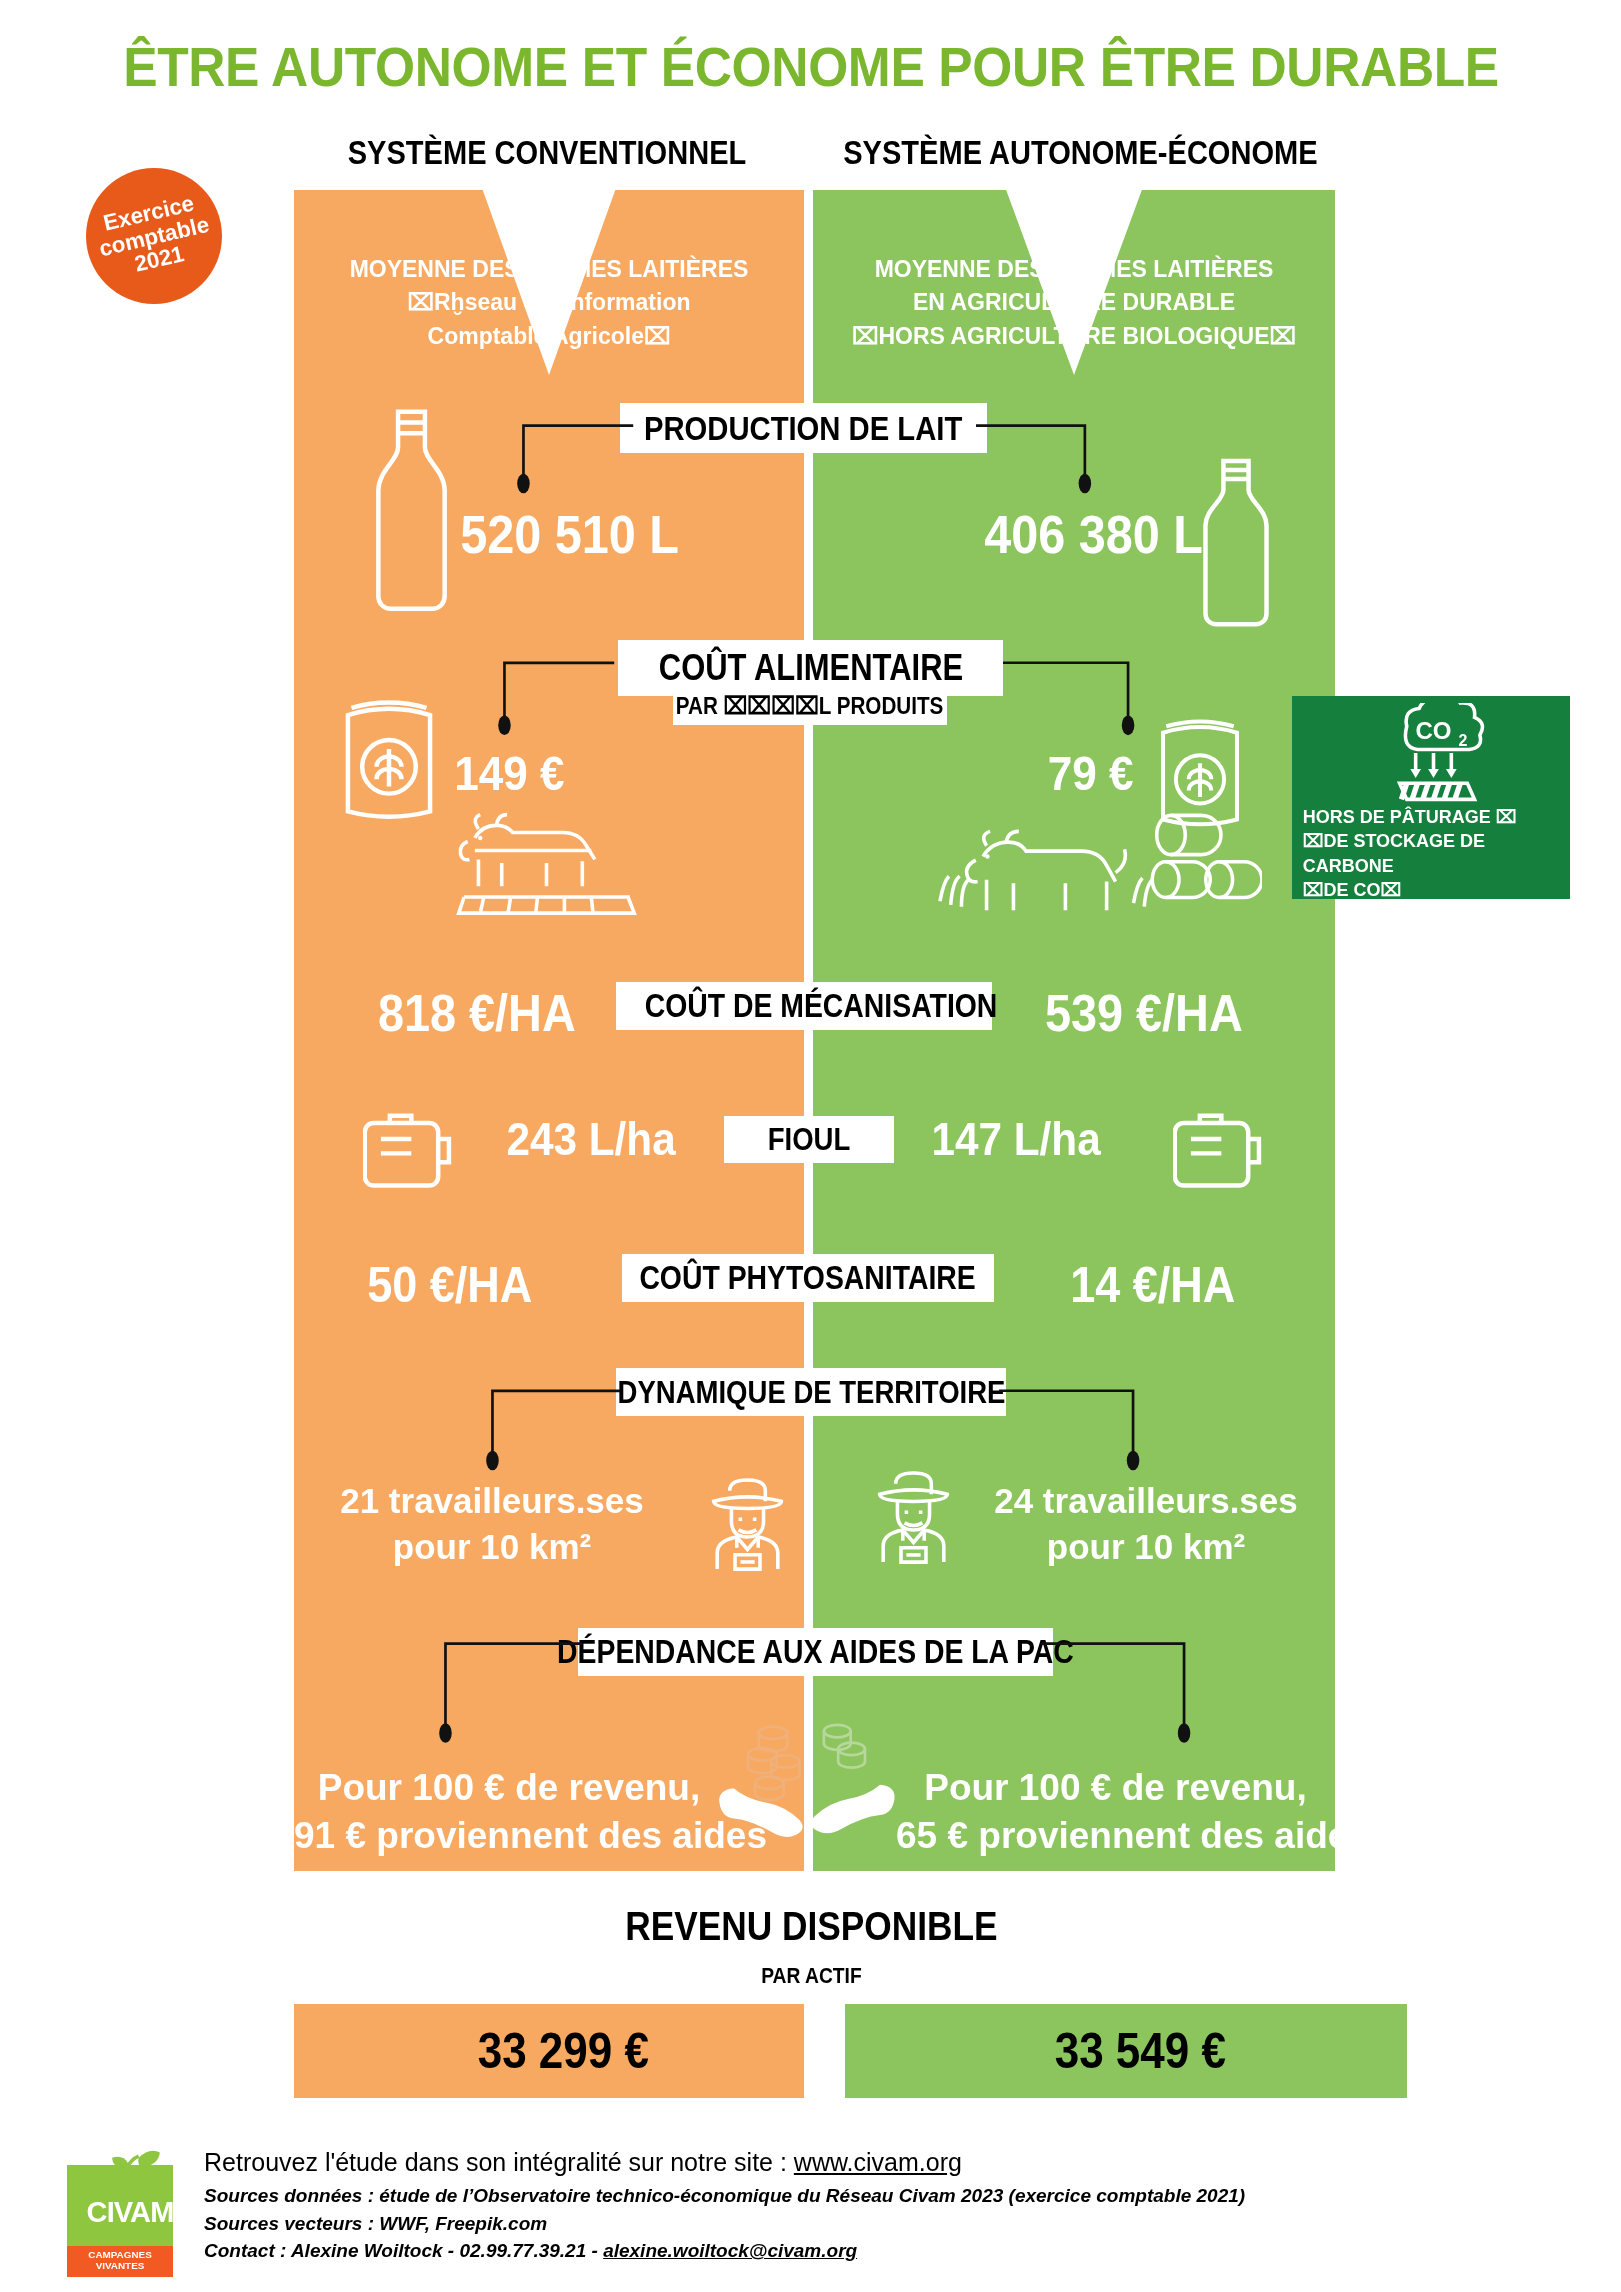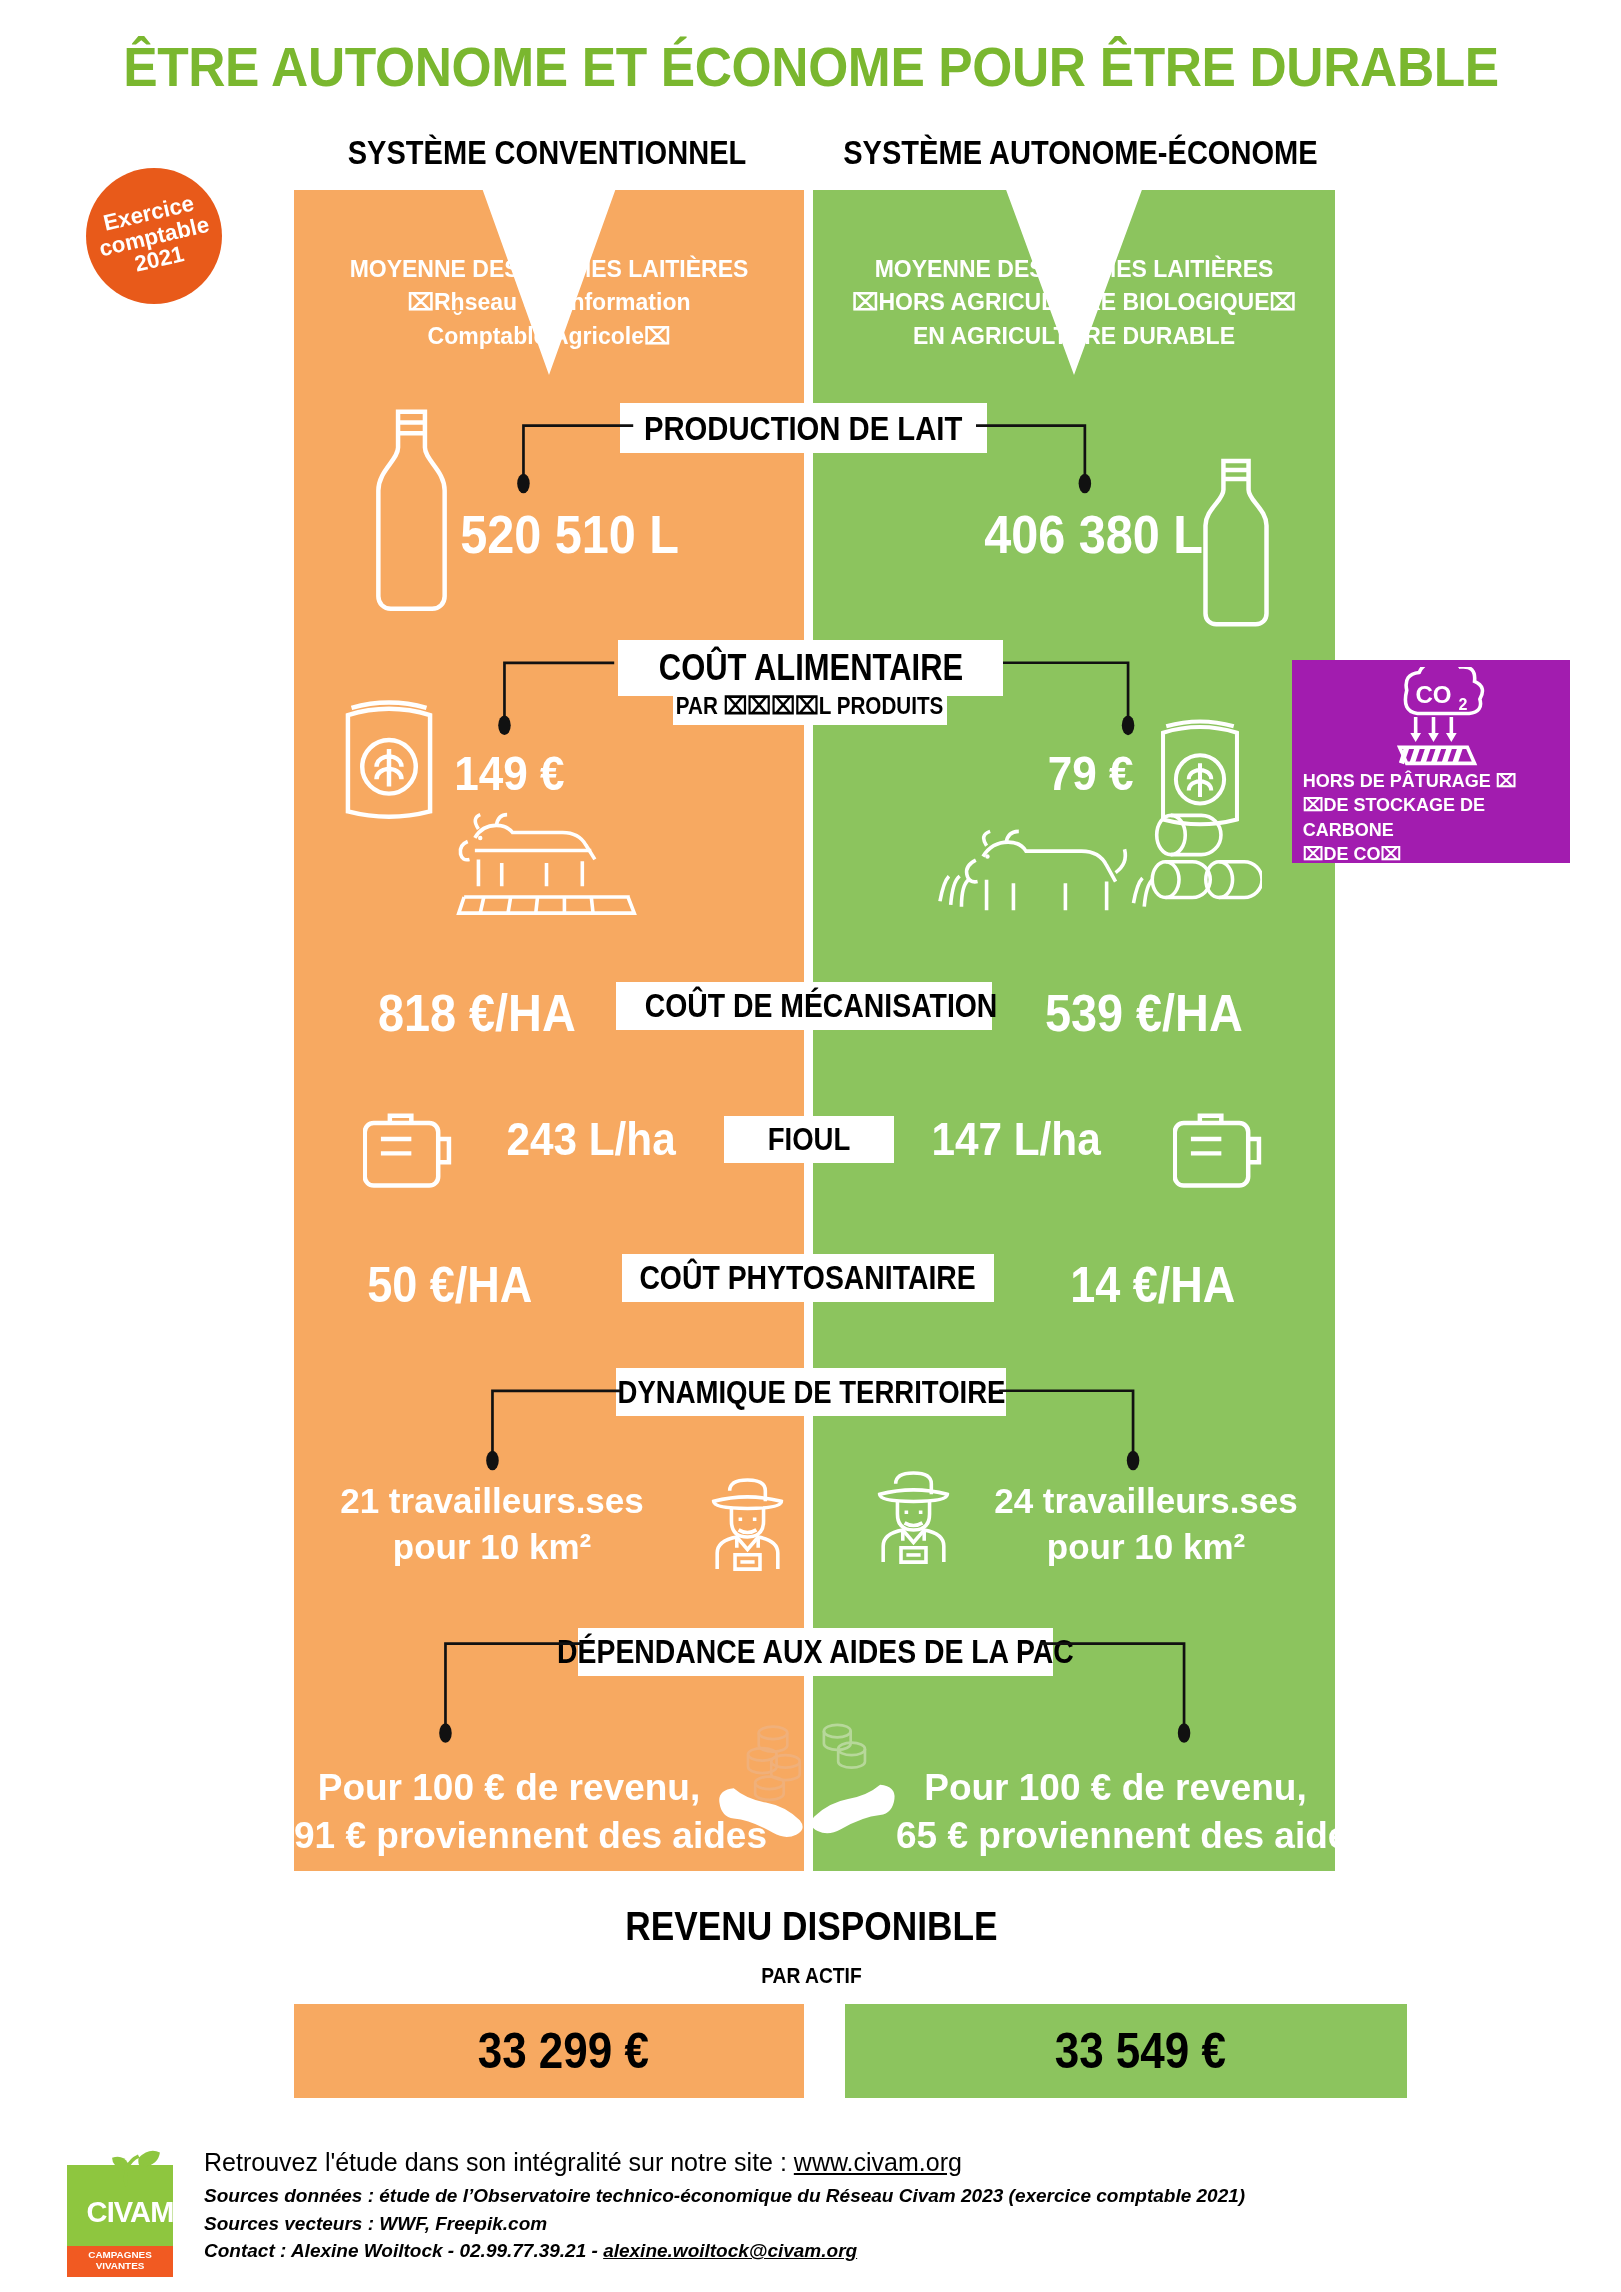--- a/index.html
+++ b/index.html
@@ -184,8 +184,8 @@
   </div>
   <div class="panel-sub right">
     <div>MOYENNE DES FERMES LAITIÈRES</div>
+    <div>EN AGRICULTURE DURABLE</div>
     <div>⌧HORS AGRICULTURE BIOLOGIQUE⌧</div>
-    <div>EN AGRICULTURE DURABLE</div>
   </div>
 
   <div class="ico" style="left:362px; top:401px;">

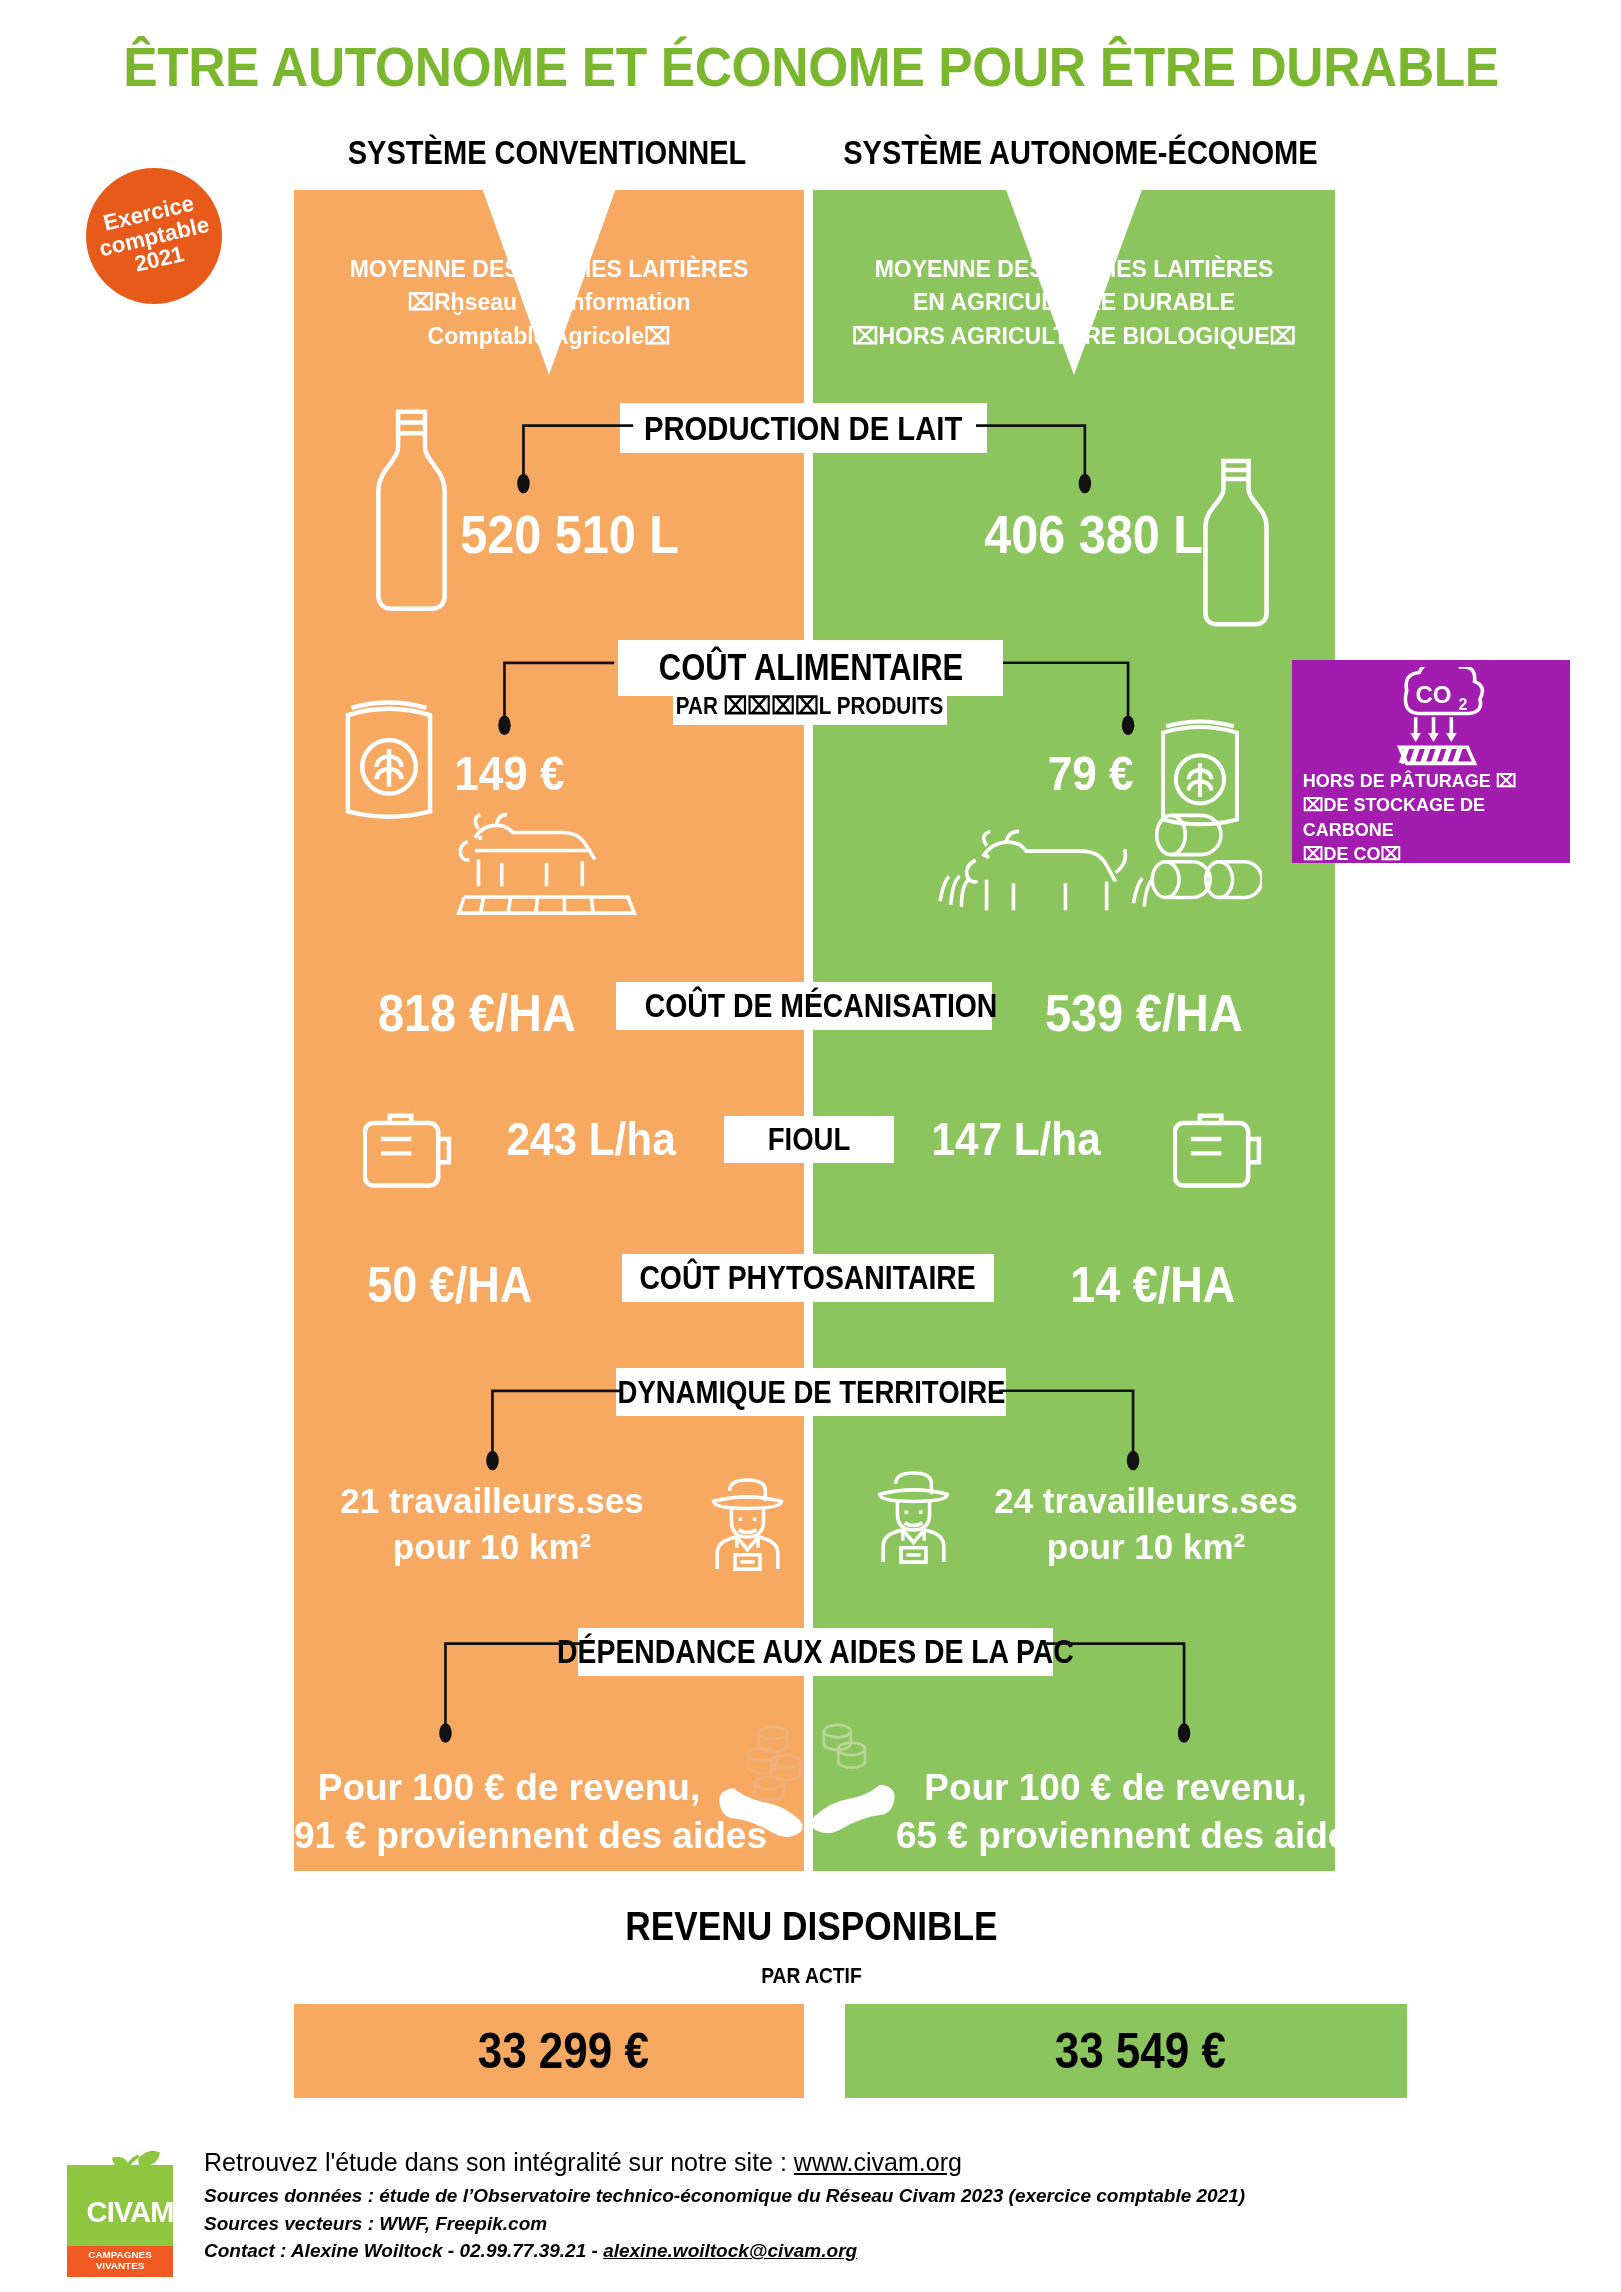--- a/index.html
+++ b/index.html
@@ -99,8 +99,8 @@
 
   
   .co2 {
-    position: absolute; left: 1292px; top: 660px;
-    width: 278px; height: 203px; background: #a21caf; z-index: 8;
+    position: absolute; left: 1292px; top: 696px;
+    width: 278px; height: 203px; background: #15803d; z-index: 8;
   }
   .co2-txt {
     position: absolute; left: 10.7px; top: 109px; width: 269px;

